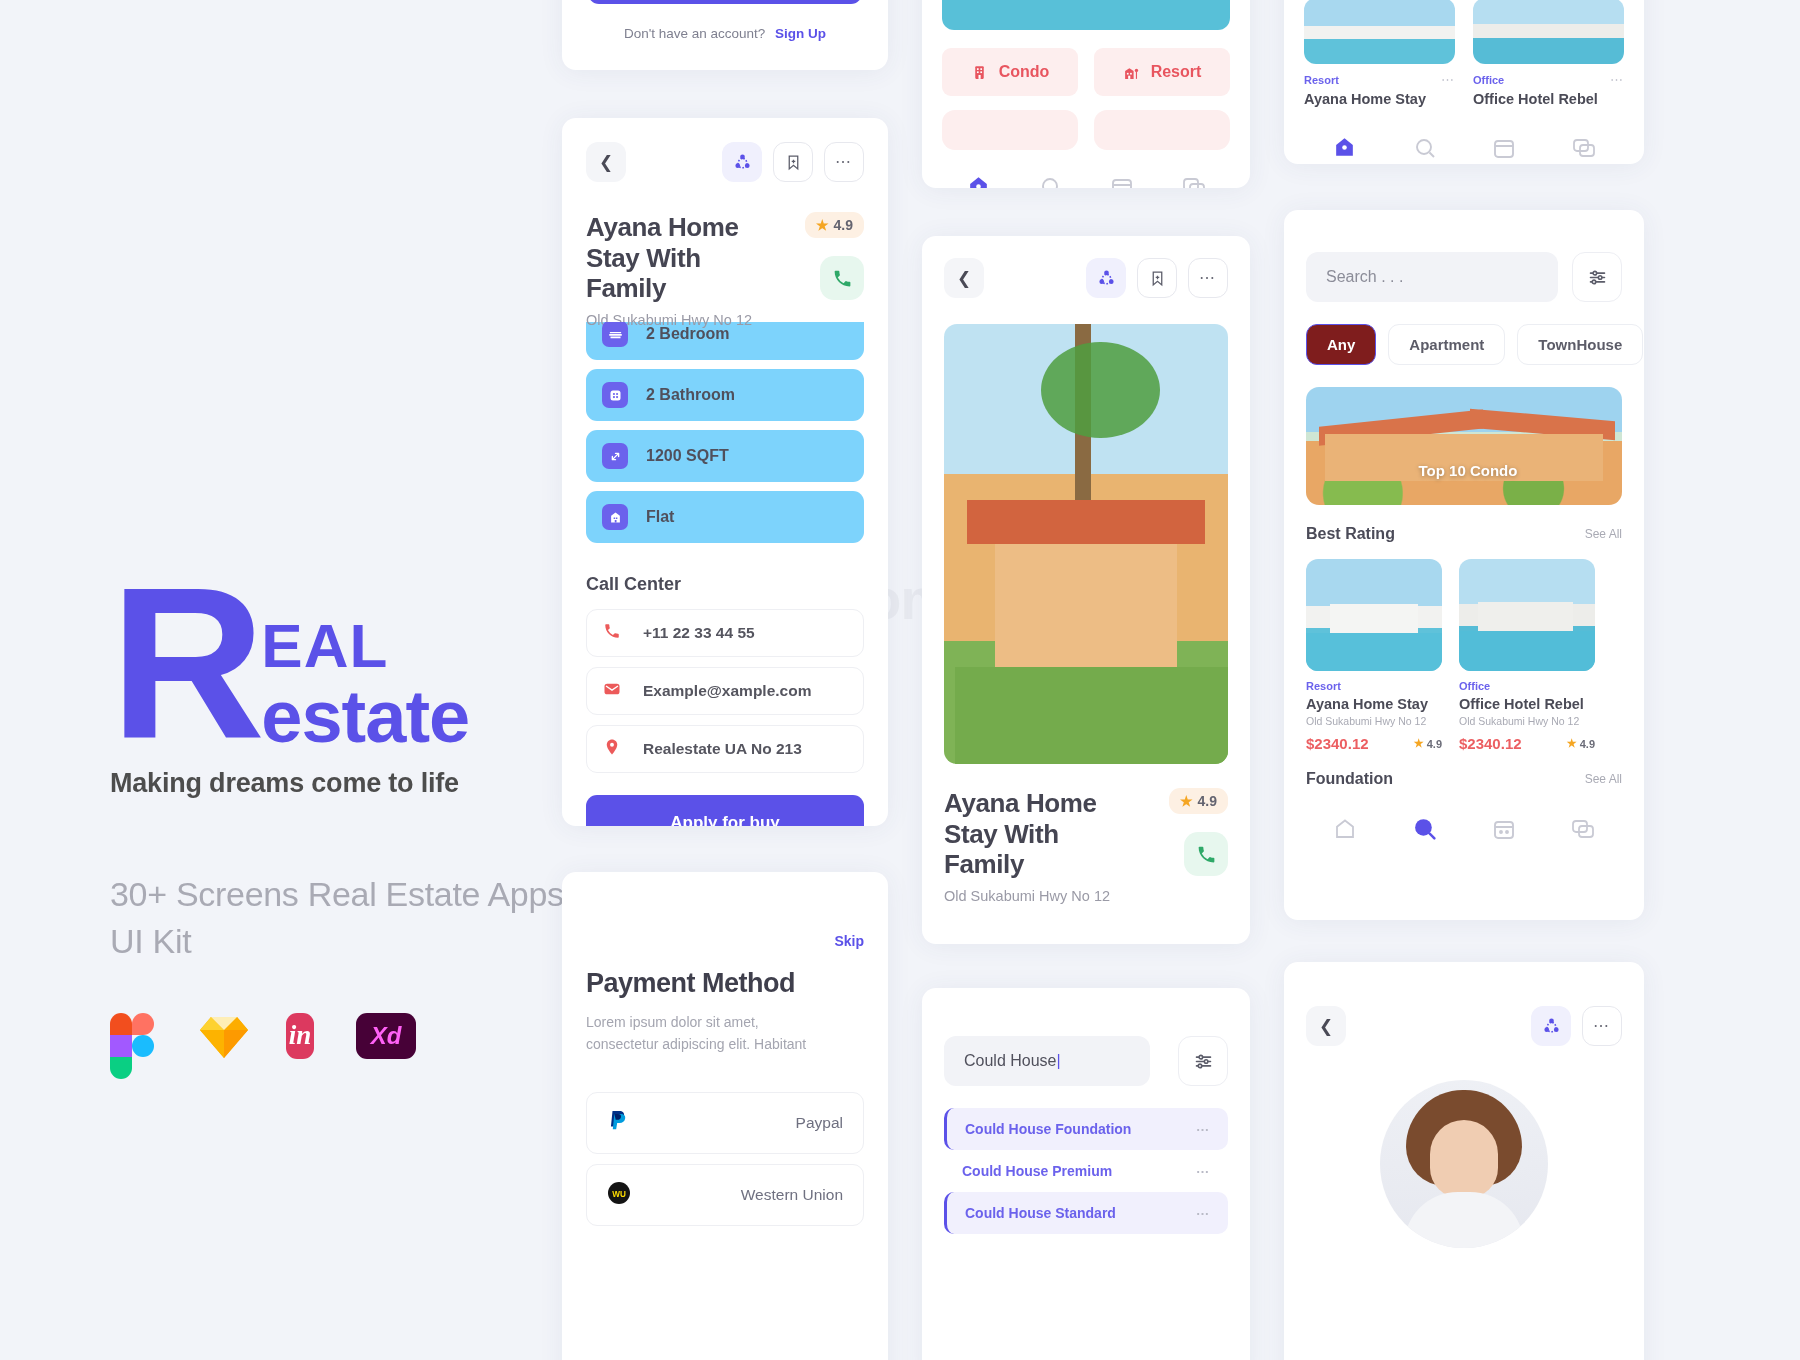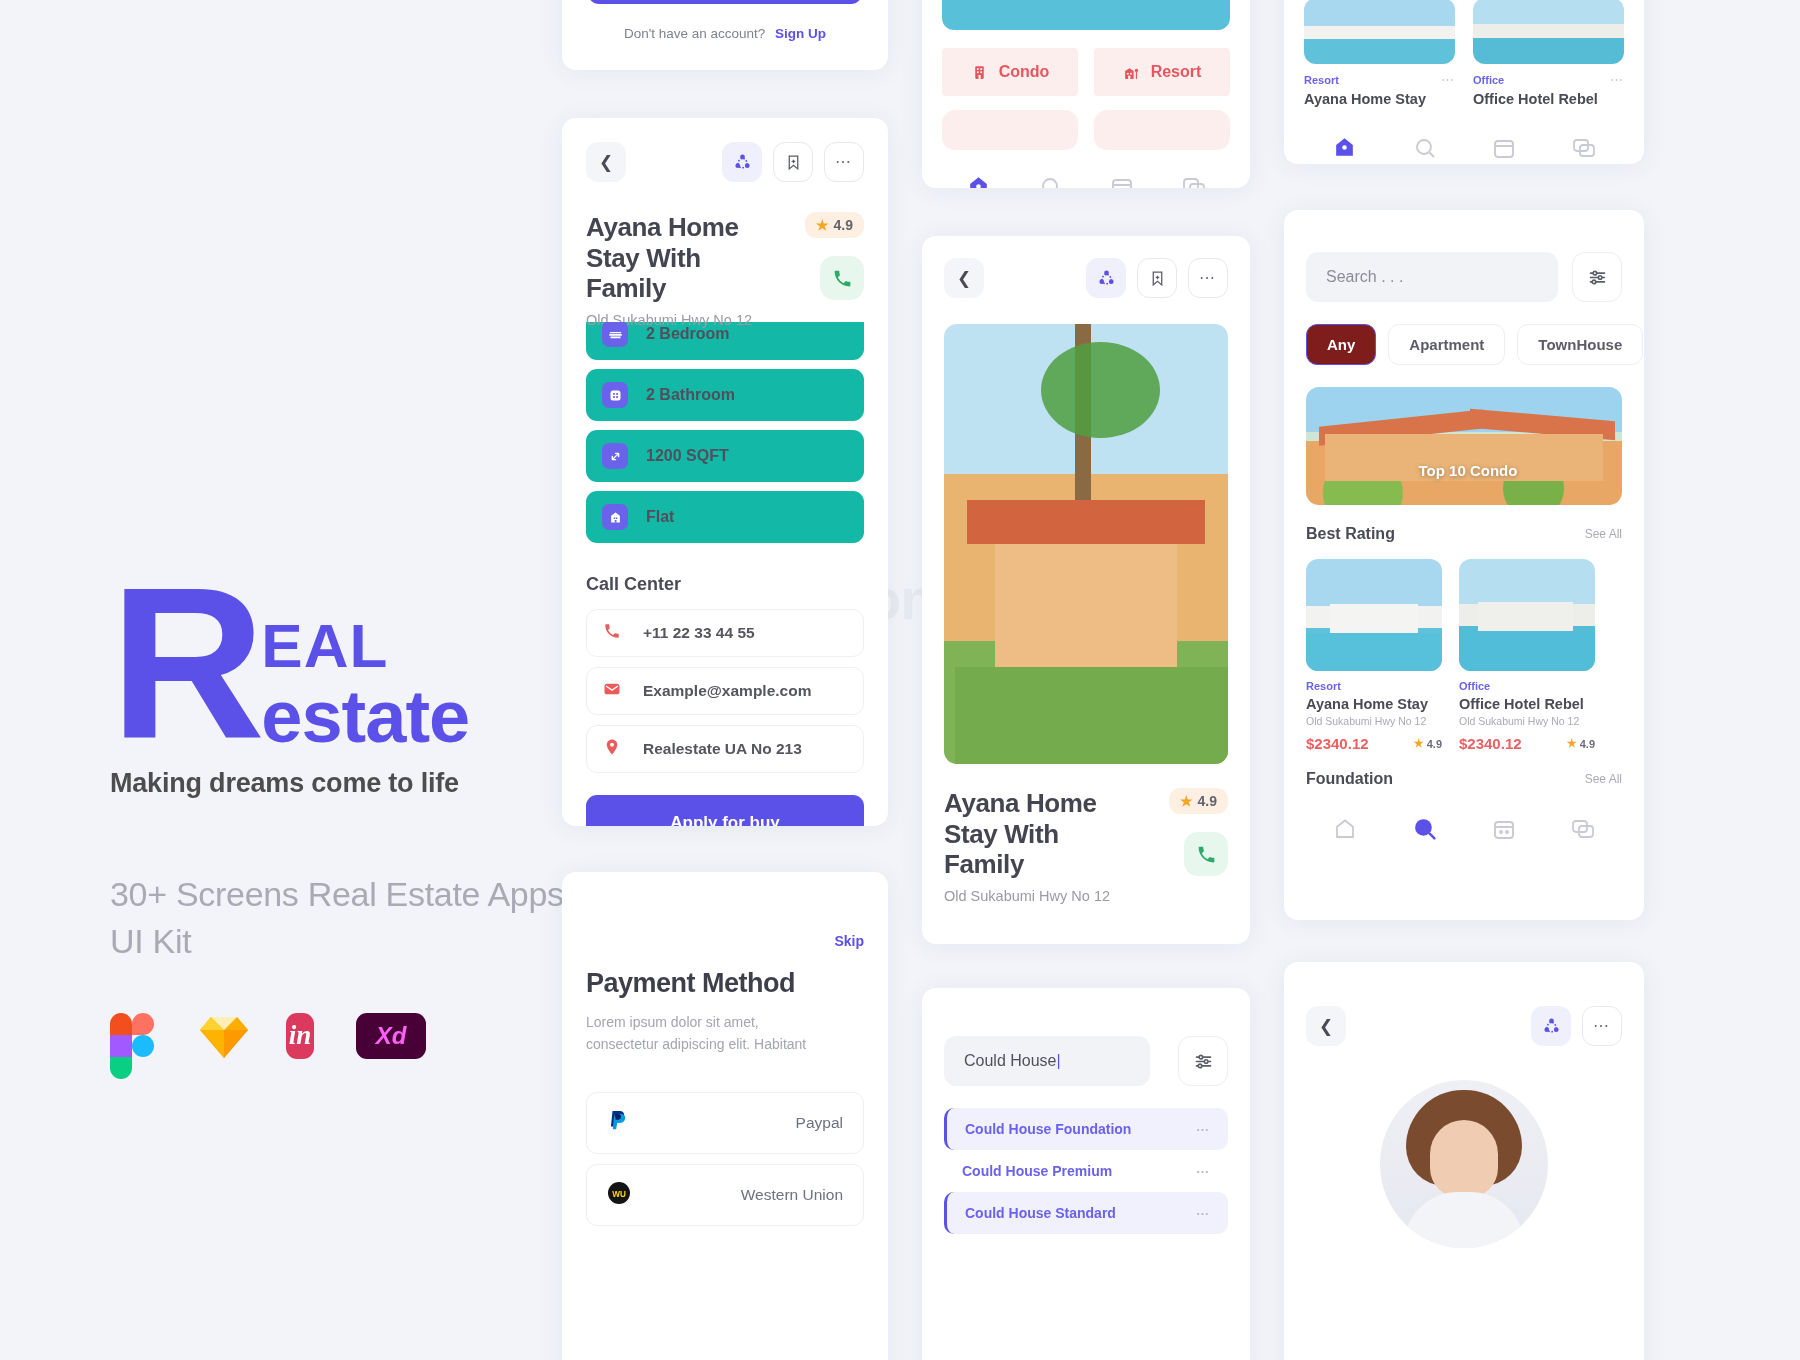--- a/index.html
+++ b/index.html
@@ -131,7 +131,7 @@
   .chip.on { background:#7f1d1d;border-color:#5b51e8;color:#fff; }
 
   .cat-chip {
-    background:#fdeeee;border-radius:4px;
+    background:#fdeeee;border-radius:9px;
     display:flex;align-items:center;justify-content:center;gap:11px;
     padding:15px 0;font-size:16px;font-weight:700;color:#e8555f;
   }

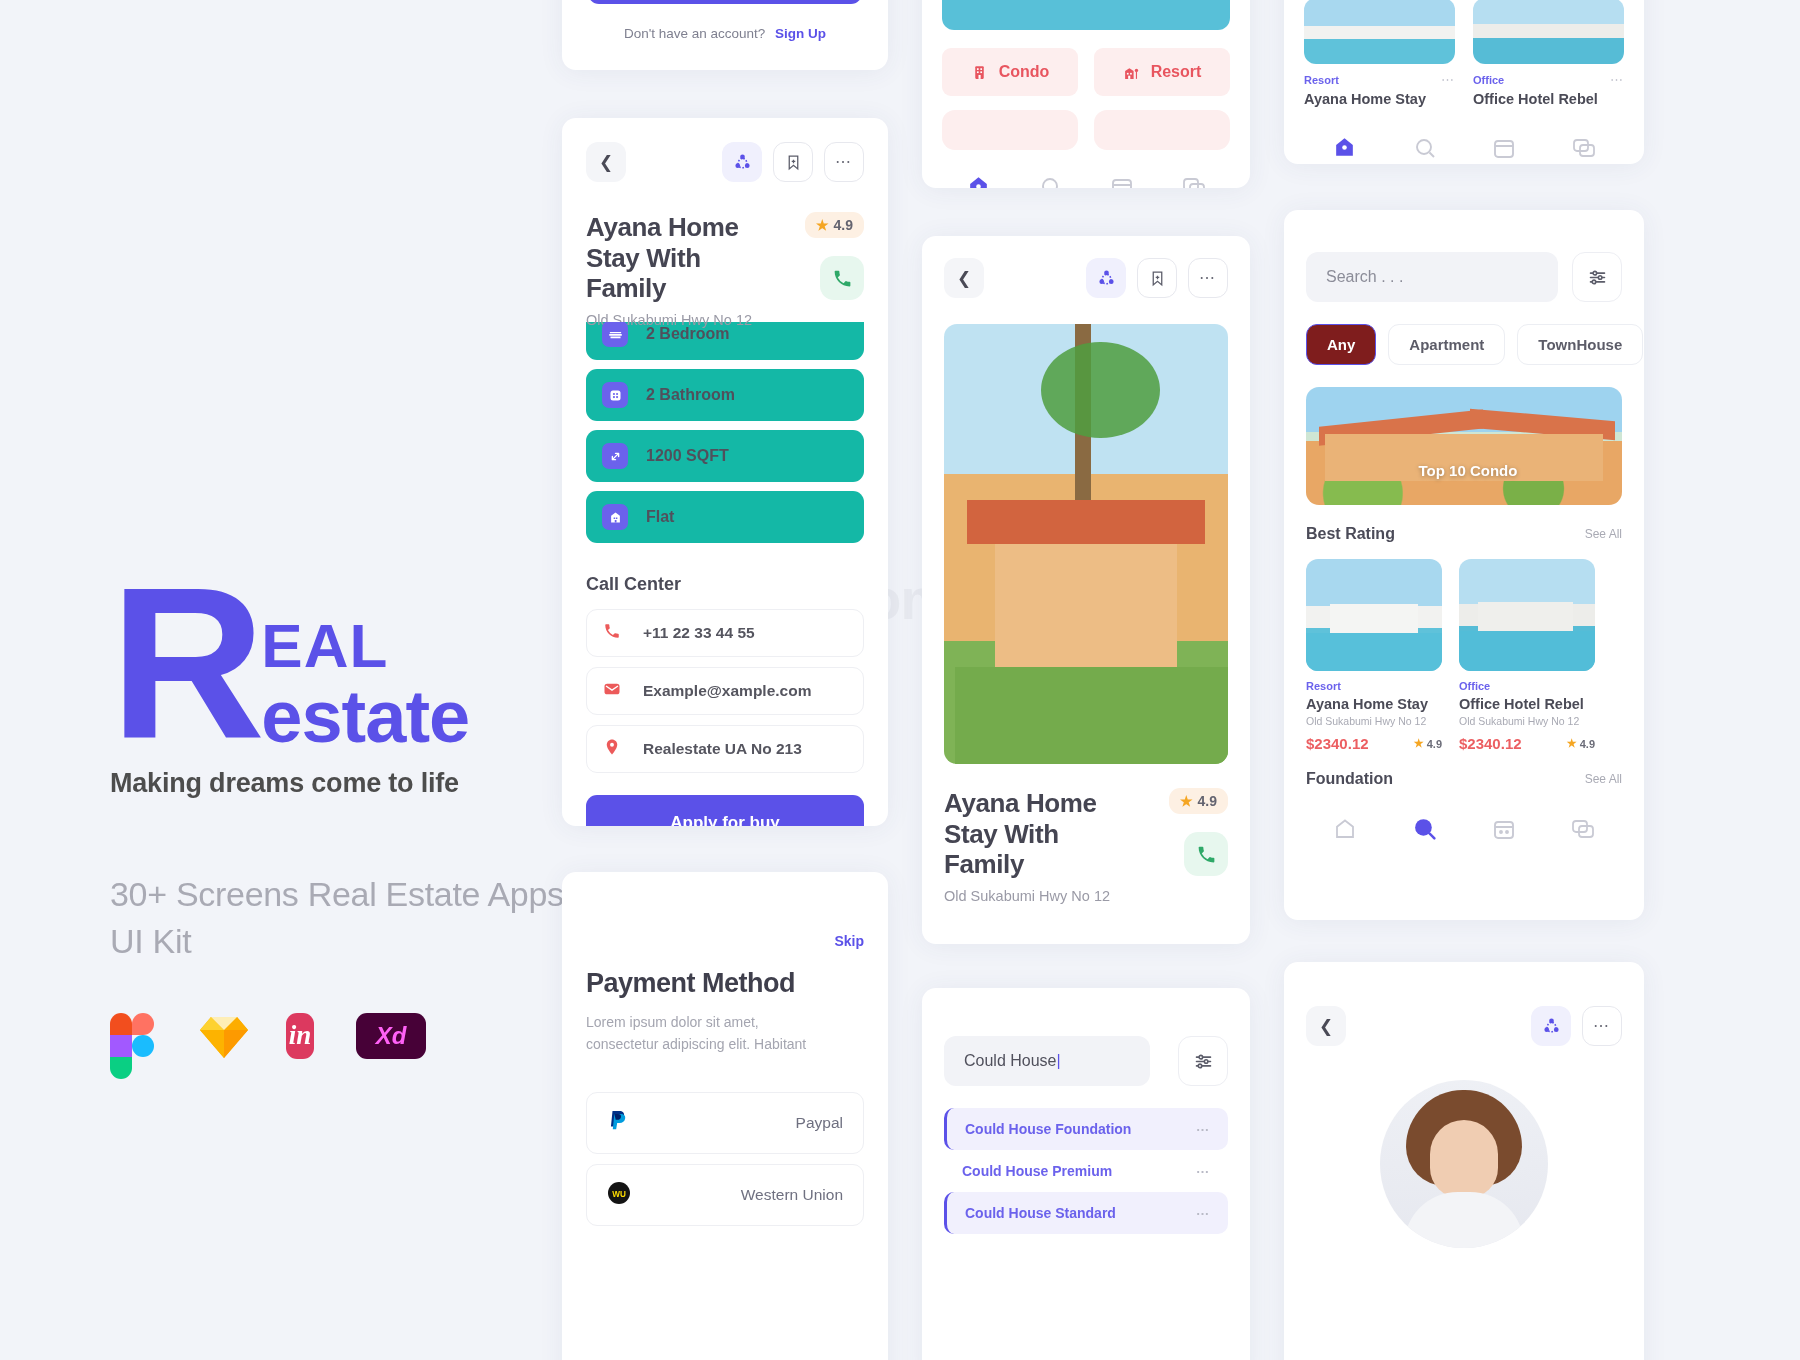--- a/index.html
+++ b/index.html
@@ -100,7 +100,7 @@
   }
   .feature-row {
     display:flex;align-items:center;gap:18px;
-    background:#14b8a6;border-radius:11px;
+    background:#7dd3fc;border-radius:11px;
     padding:13px 16px;margin-bottom:9px;
   }
   .feat-ic { width:26px;height:26px;border-radius:7px;background:#6b62ec;

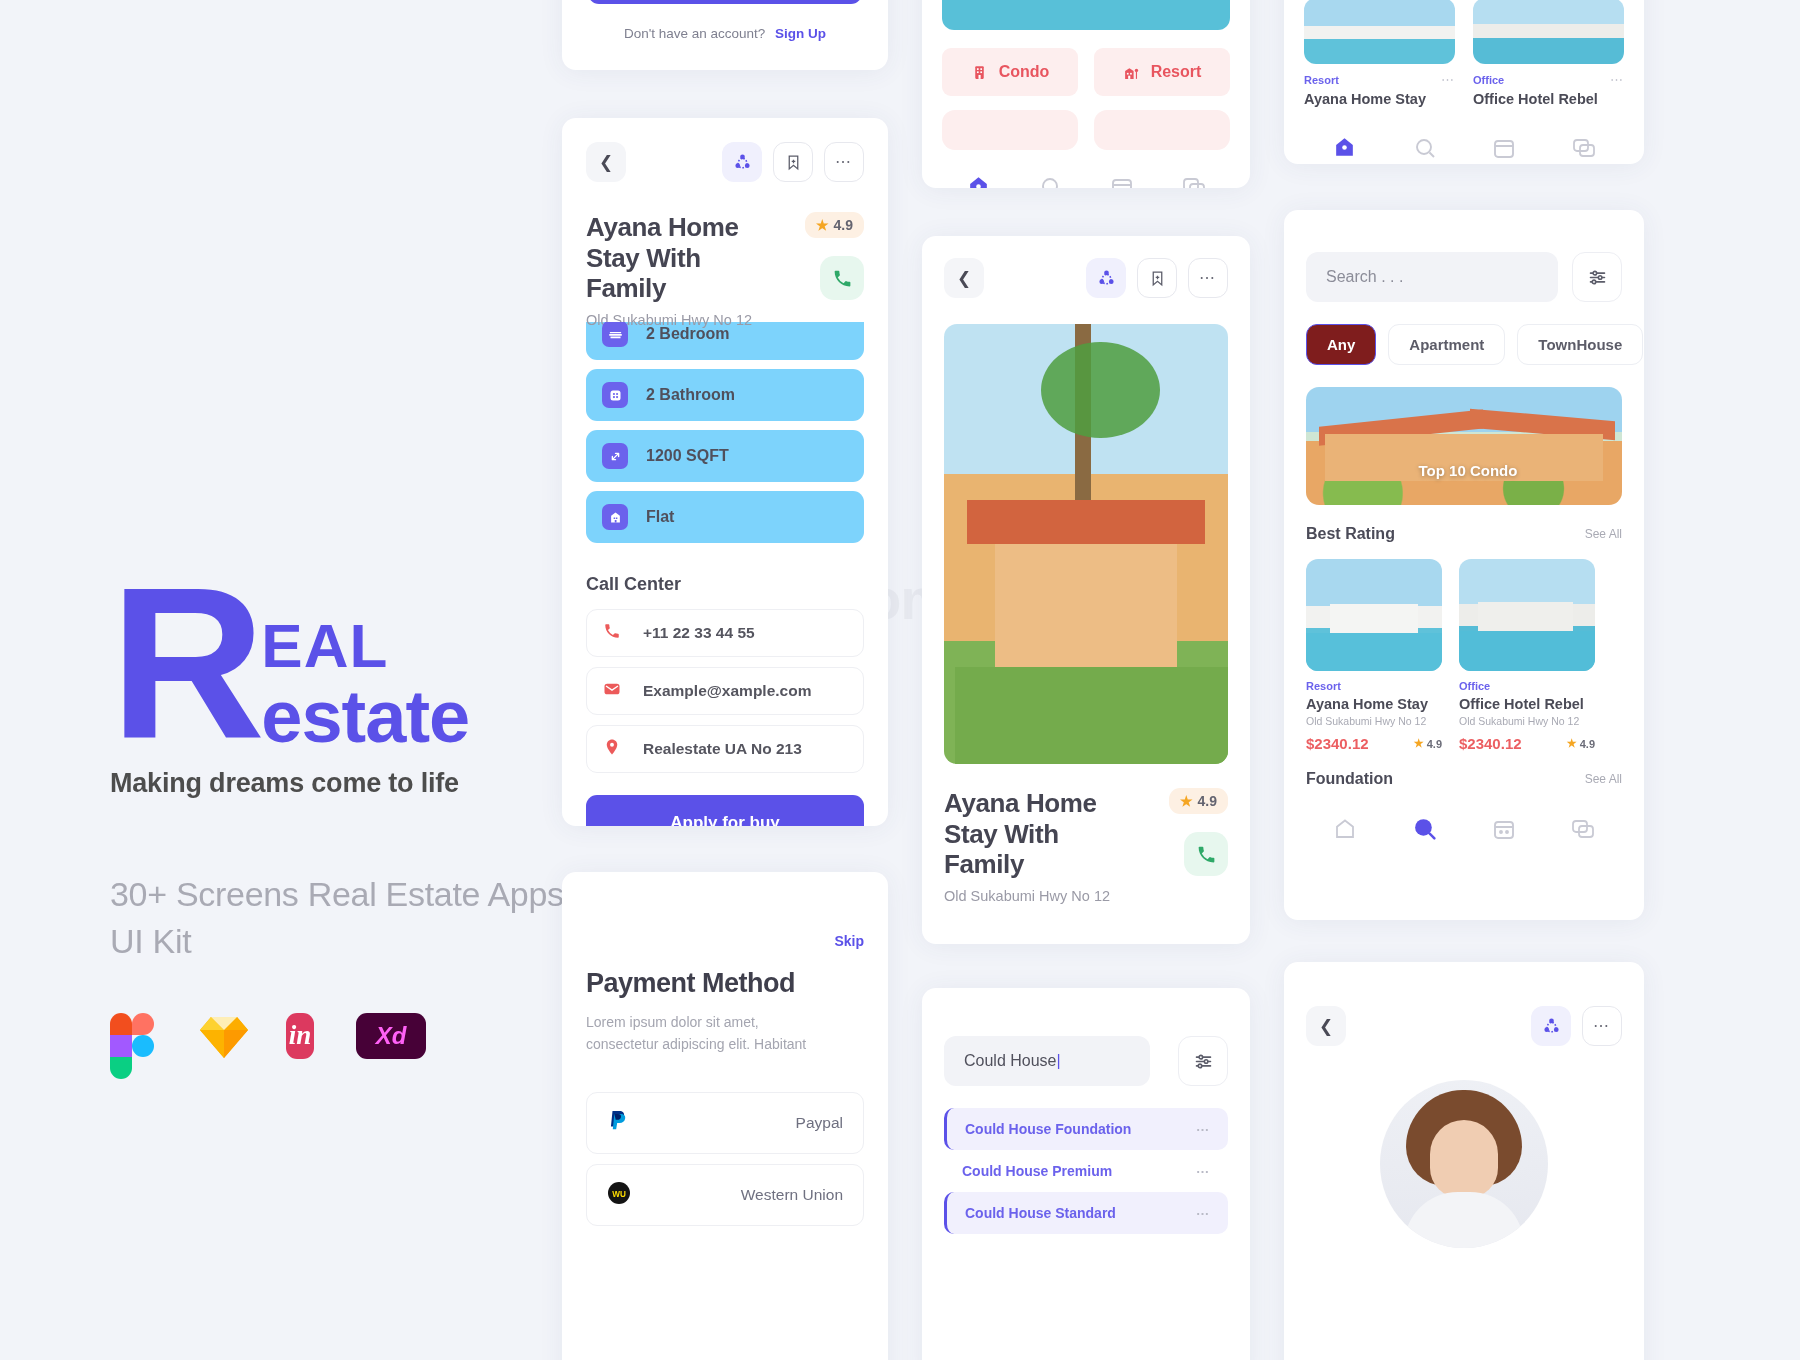--- a/index.html
+++ b/index.html
@@ -65,7 +65,7 @@
   }
   
   .xd {
-    width:70px;height:46px;border-radius:11px;background:#470137;
+    width:60px;height:46px;border-radius:11px;background:#470137;
     color:#ff61f6;font-weight:700;font-size:24px;font-style:italic;
     display:flex;align-items:center;justify-content:center;
   }

